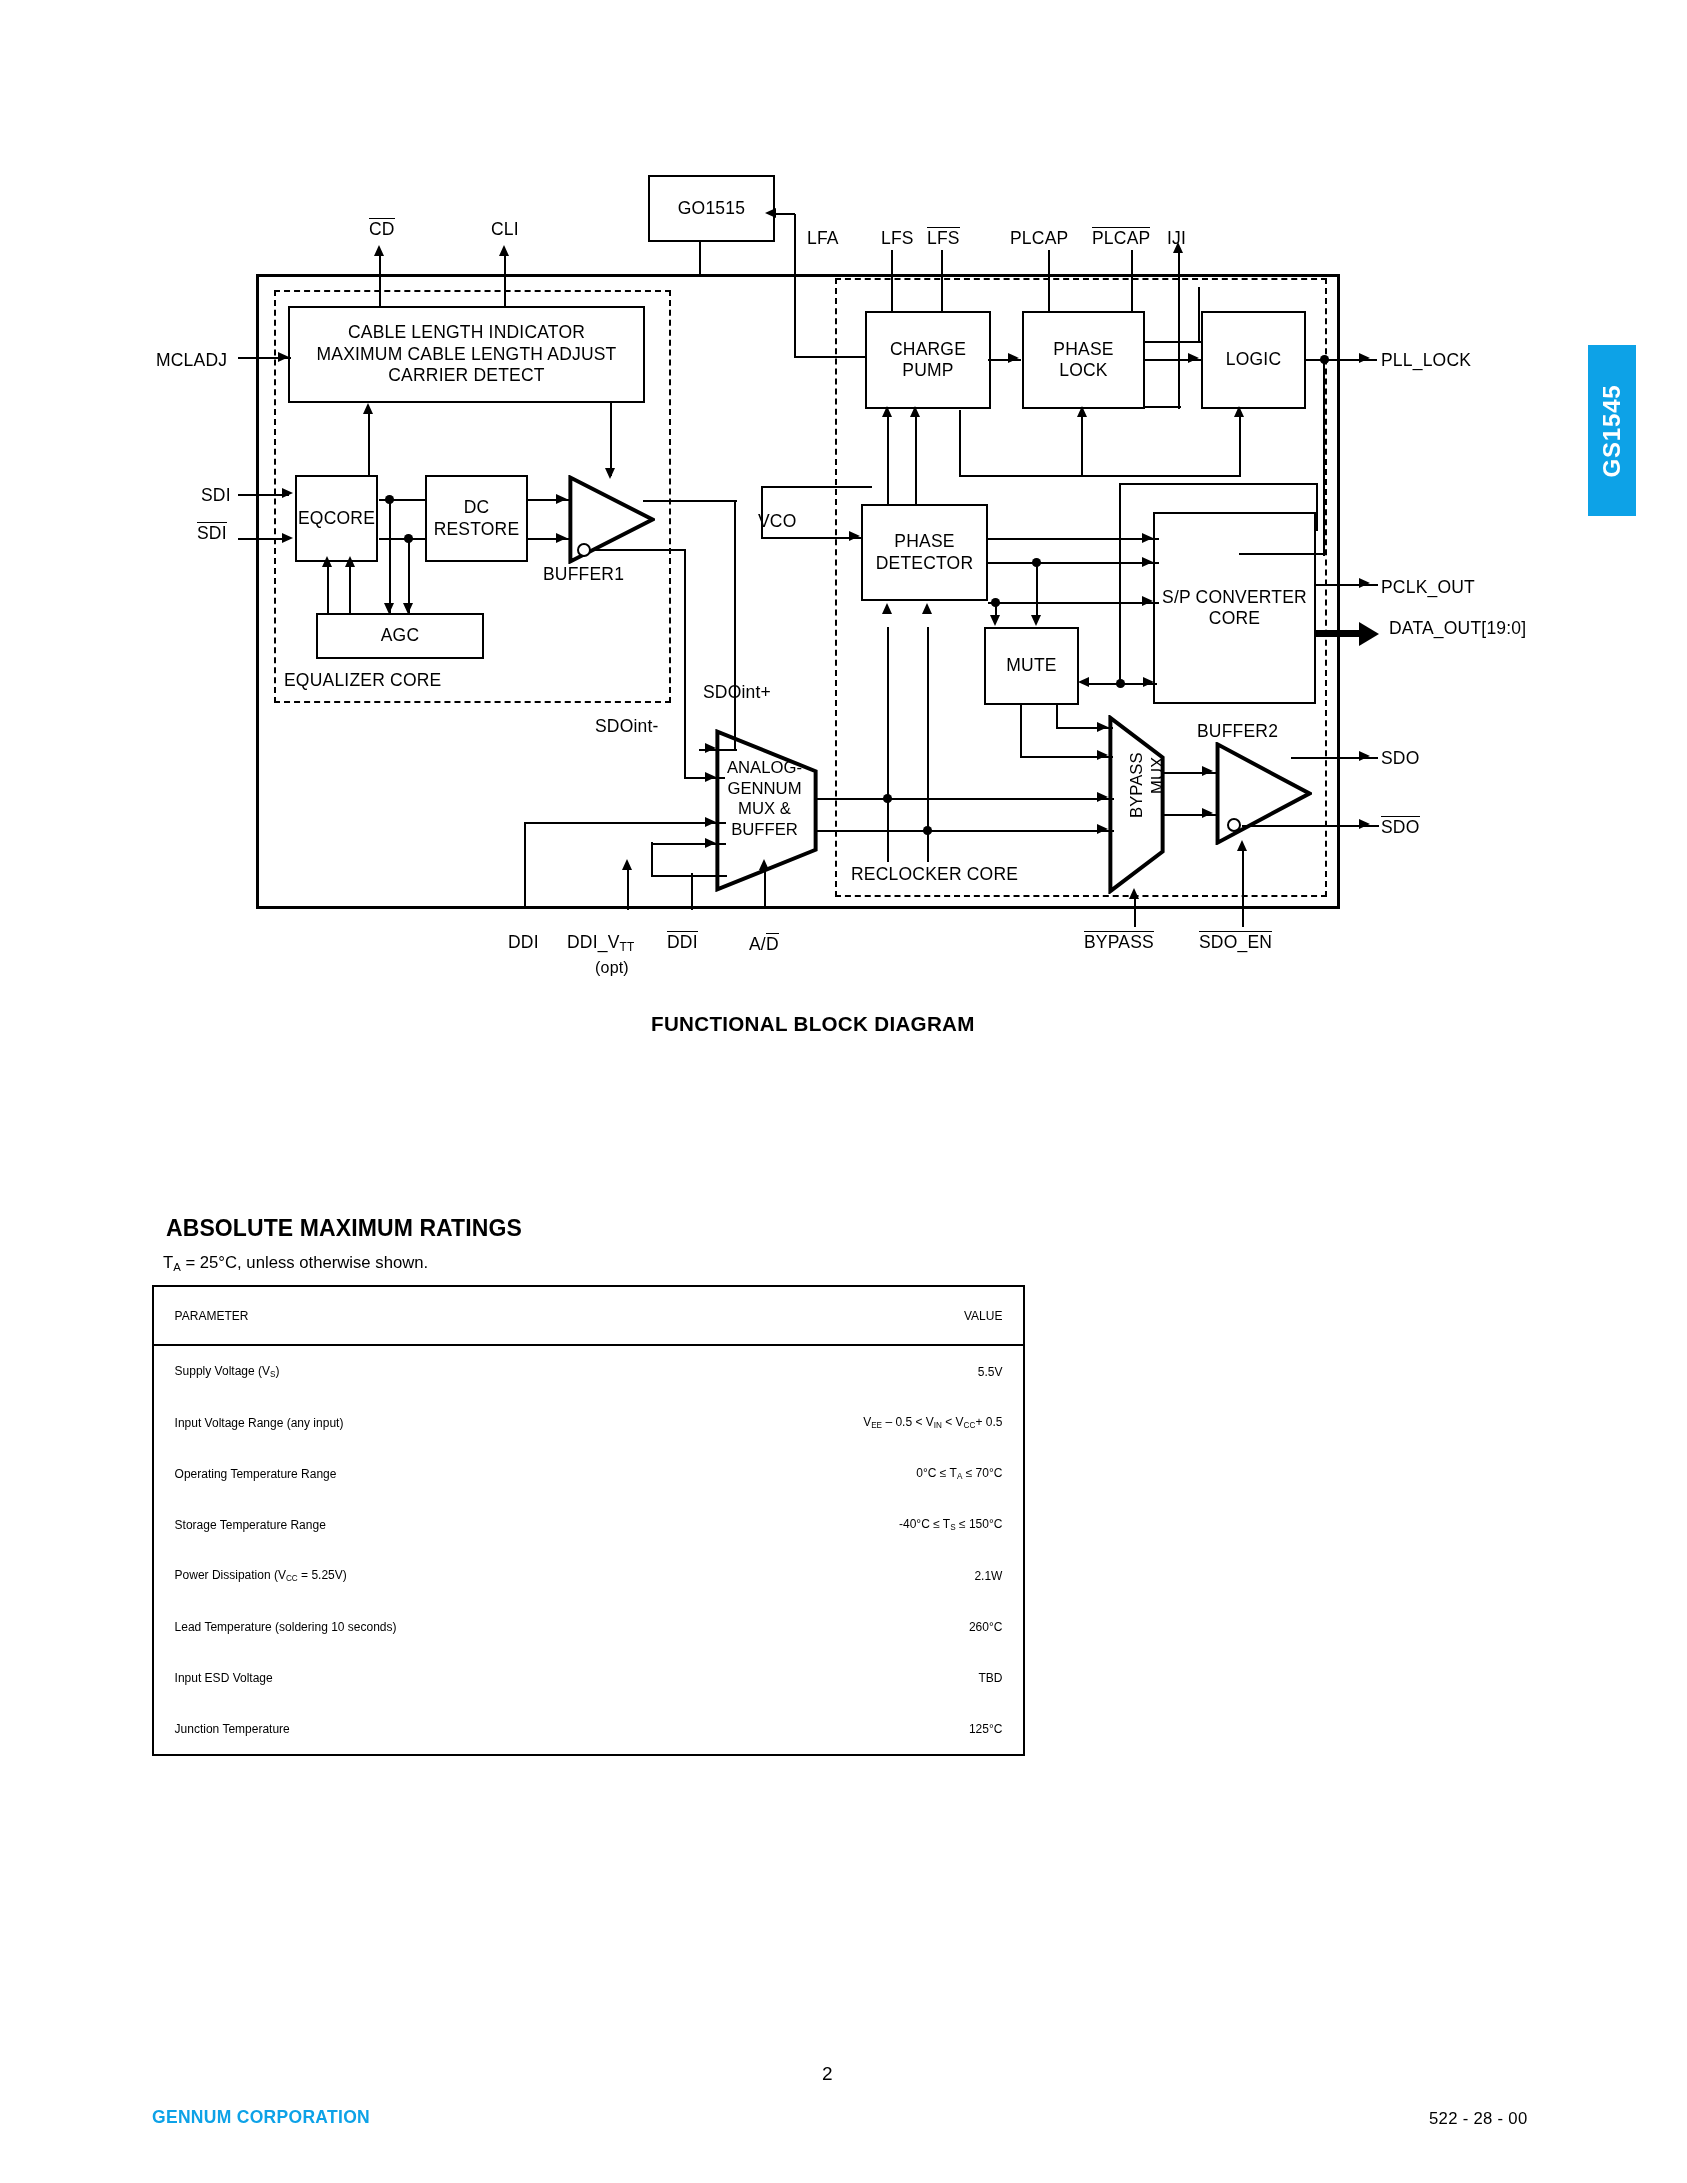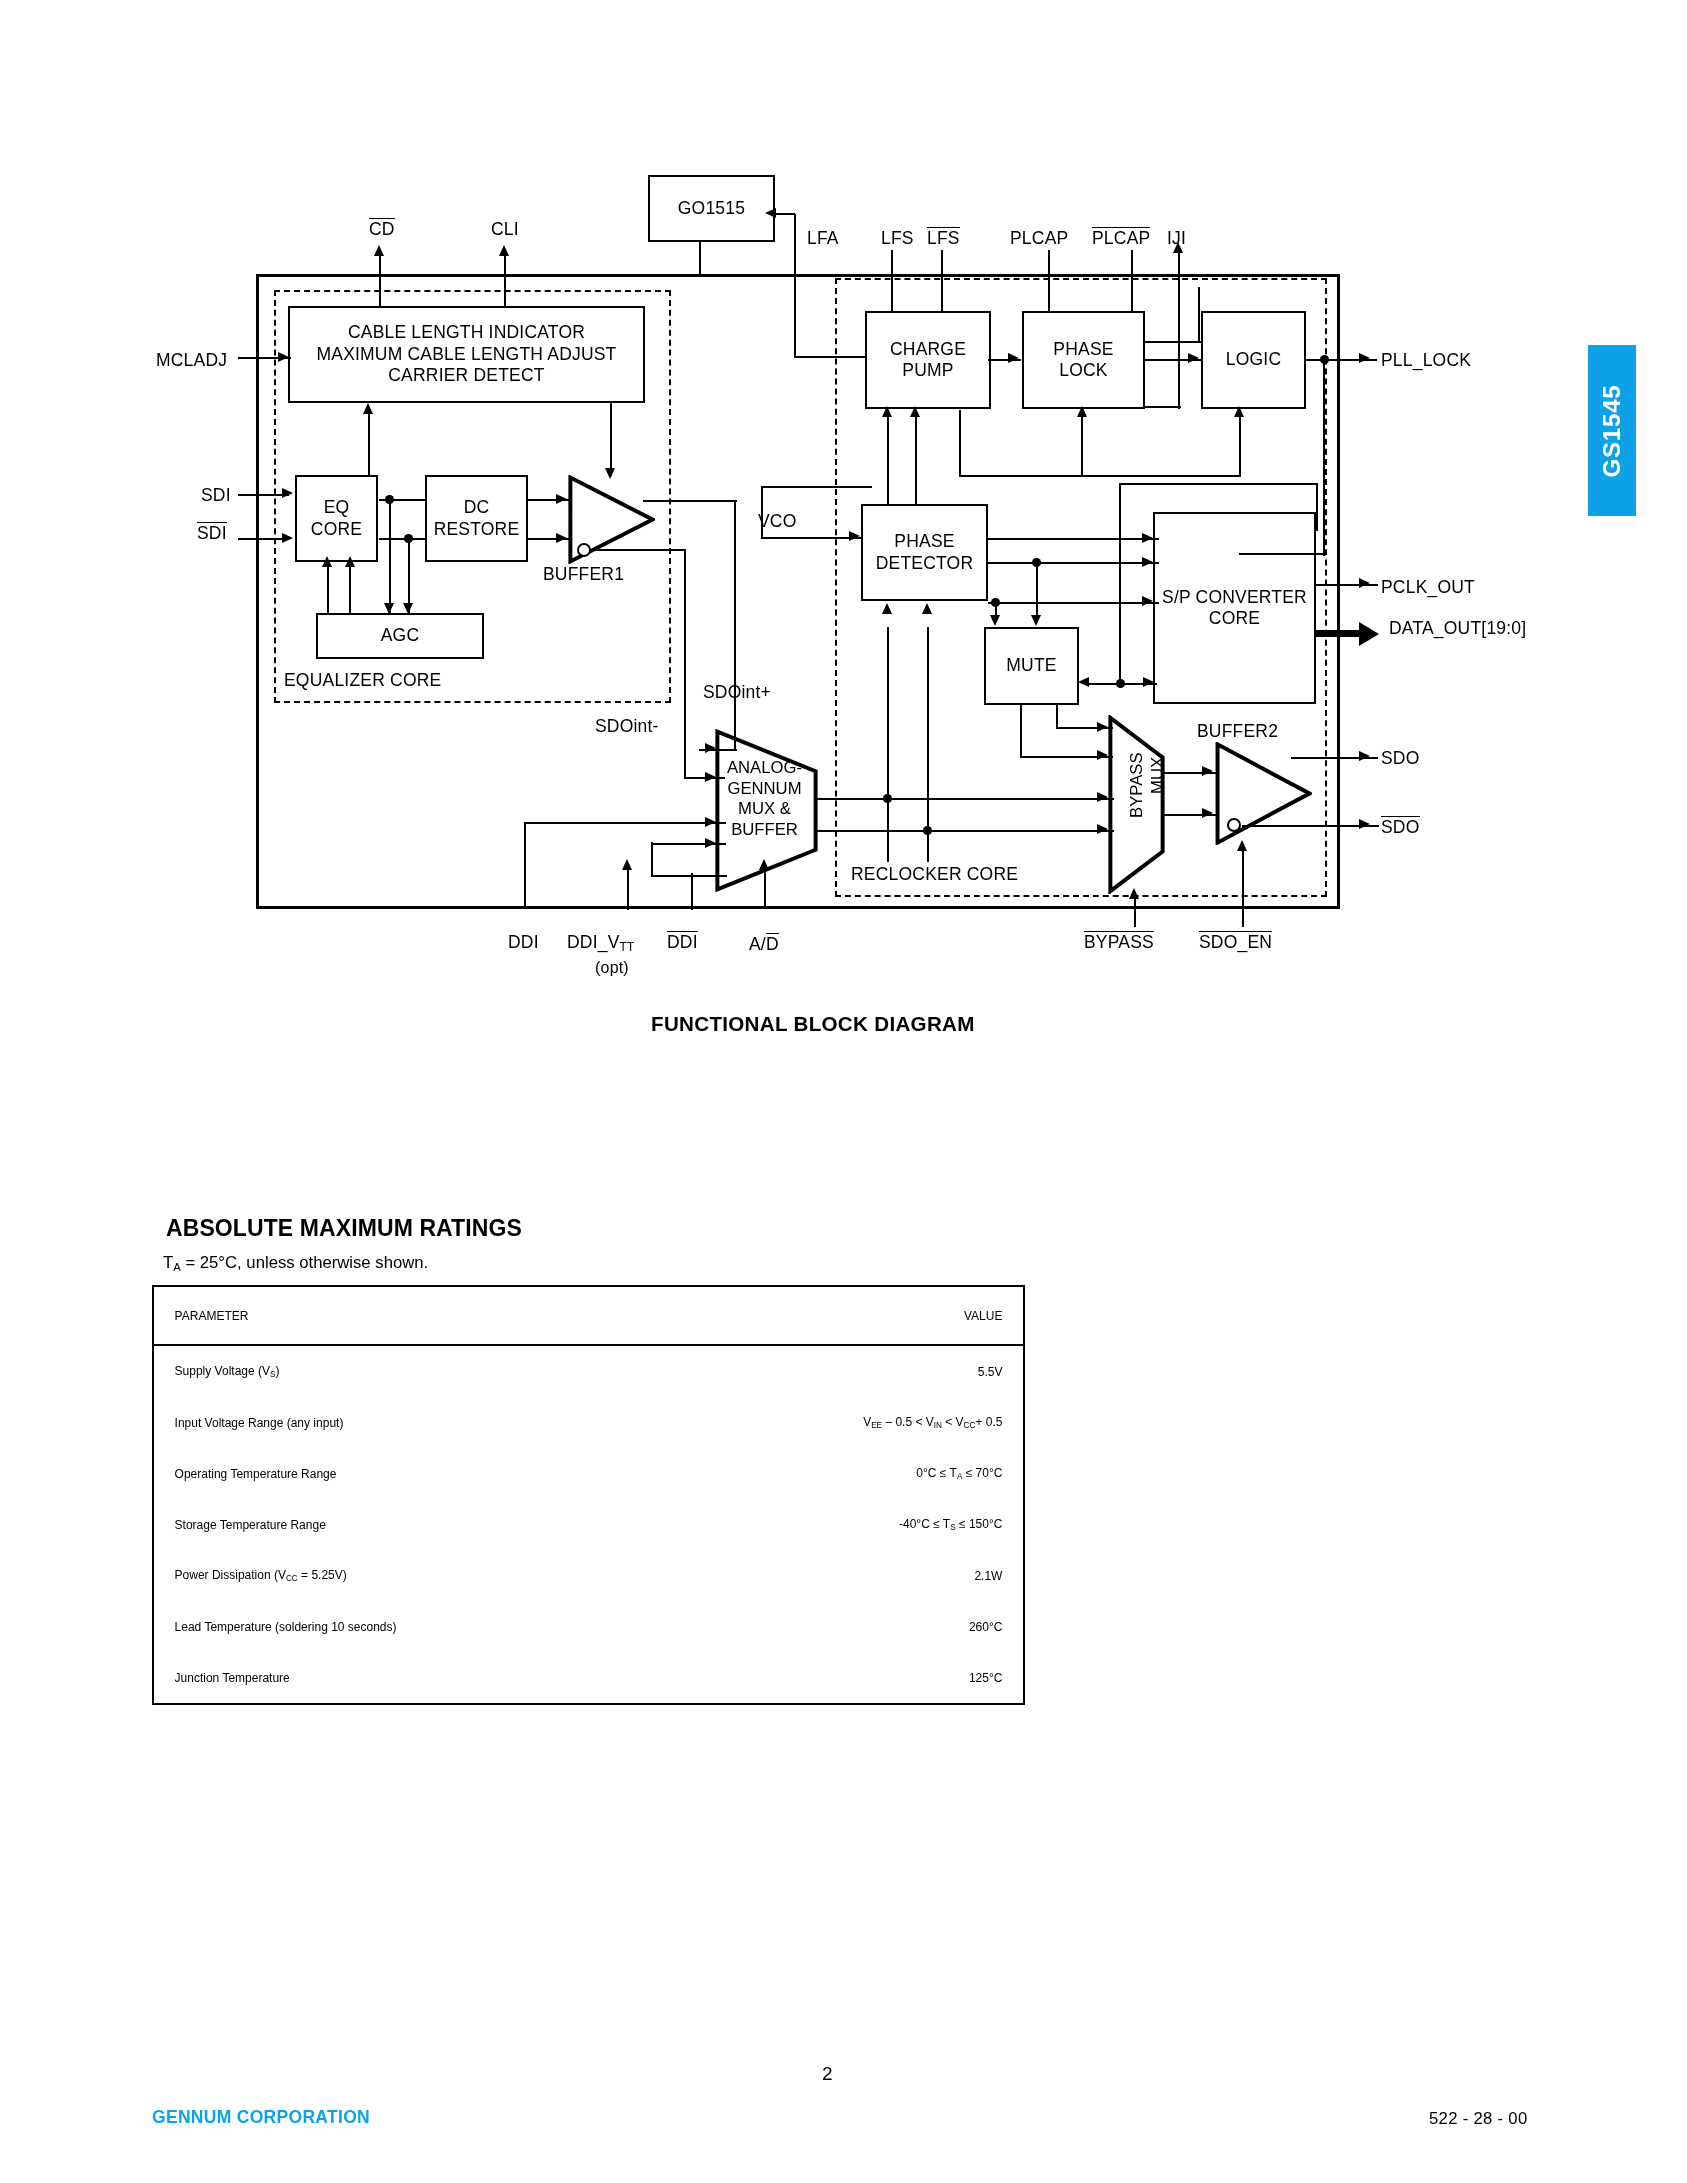--- a/index.html
+++ b/index.html
@@ -142,7 +142,7 @@
     <span>CARRIER DETECT</span>
   </div>
 
-  <div class="box" style="left:295px; top:475px; width:83px; height:87px; flex-direction:column;">
+  <div class="box" style="left:295px; top:475px; width:83px; height:87px; ">
     <span>EQ</span>
     <span>CORE</span>
   </div>

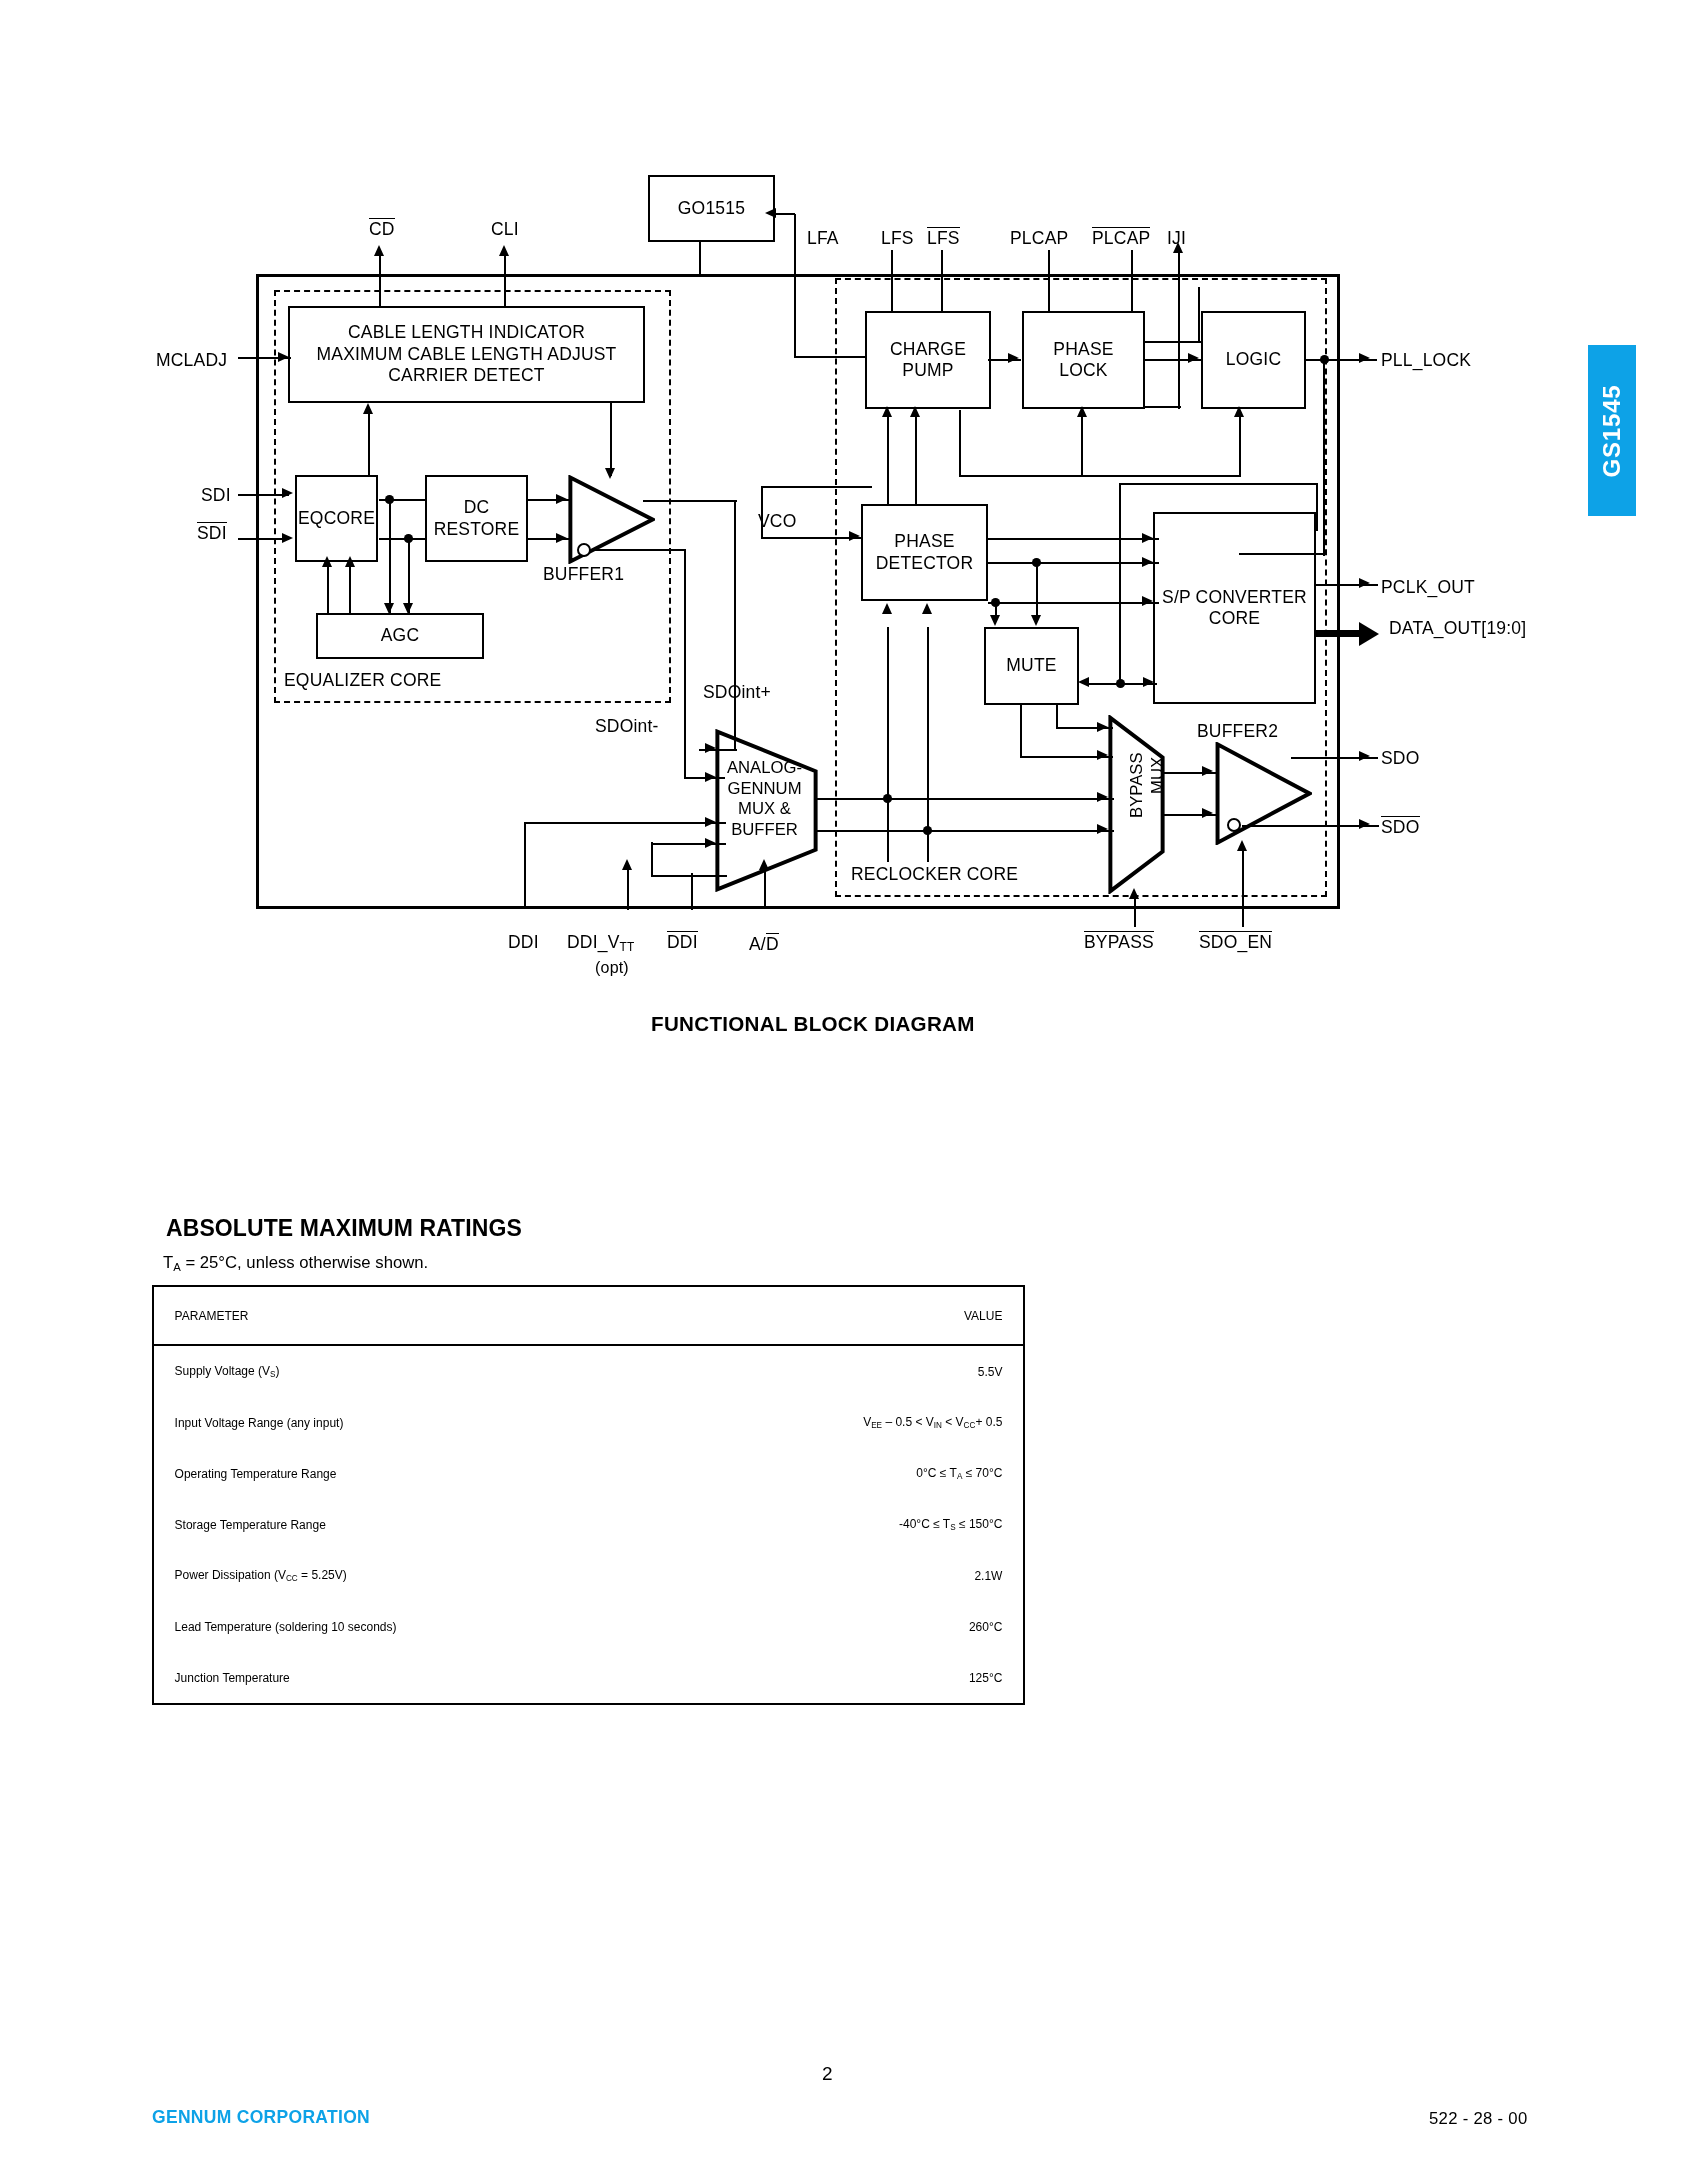--- a/index.html
+++ b/index.html
@@ -493,6 +493,10 @@
       <td class="val">260°C</td>
     </tr>
     <tr>
+      <td>Input ESD Voltage</td>
+      <td class="val">TBD</td>
+    </tr>
+    <tr>
       <td>Junction Temperature</td>
       <td class="val">125°C</td>
     </tr>

